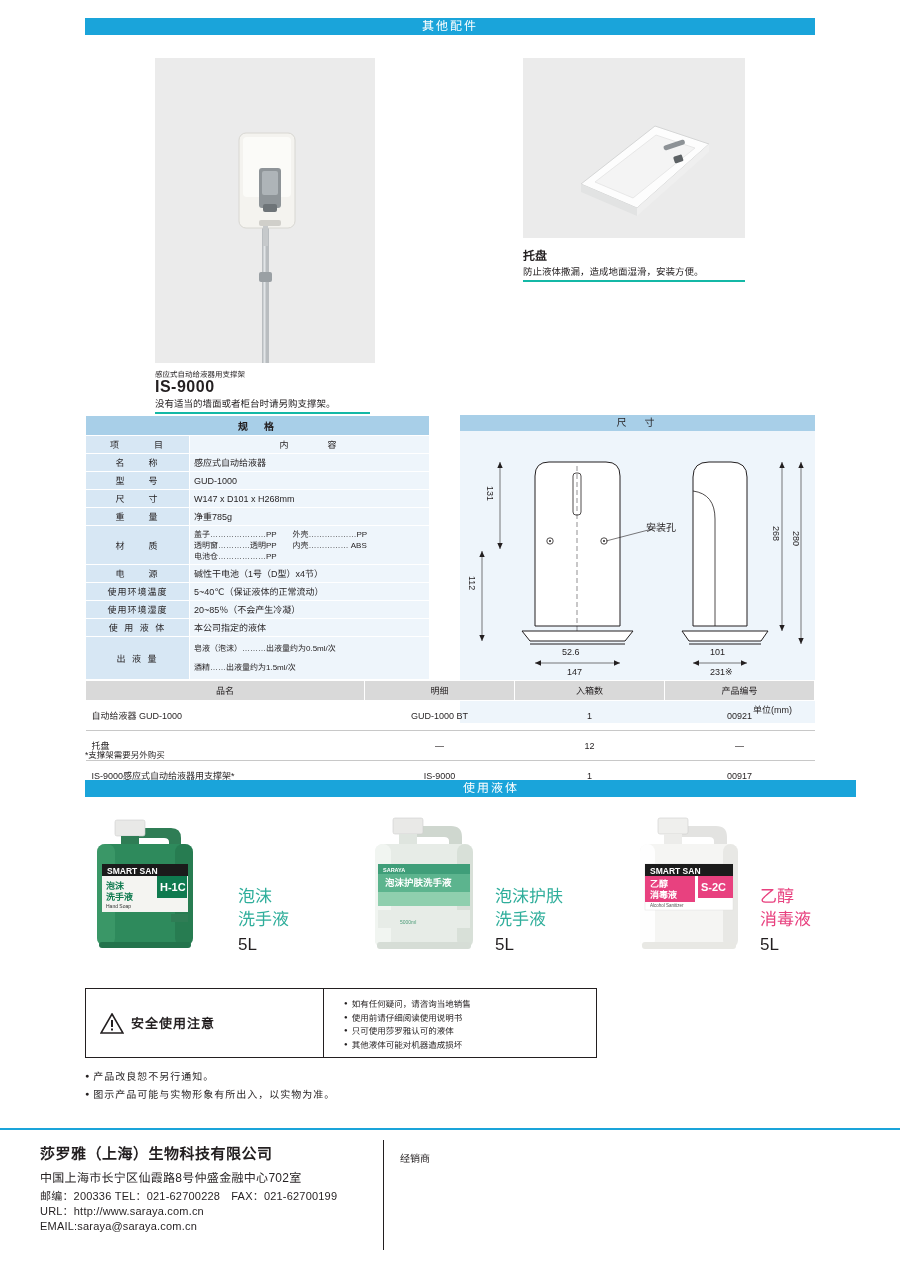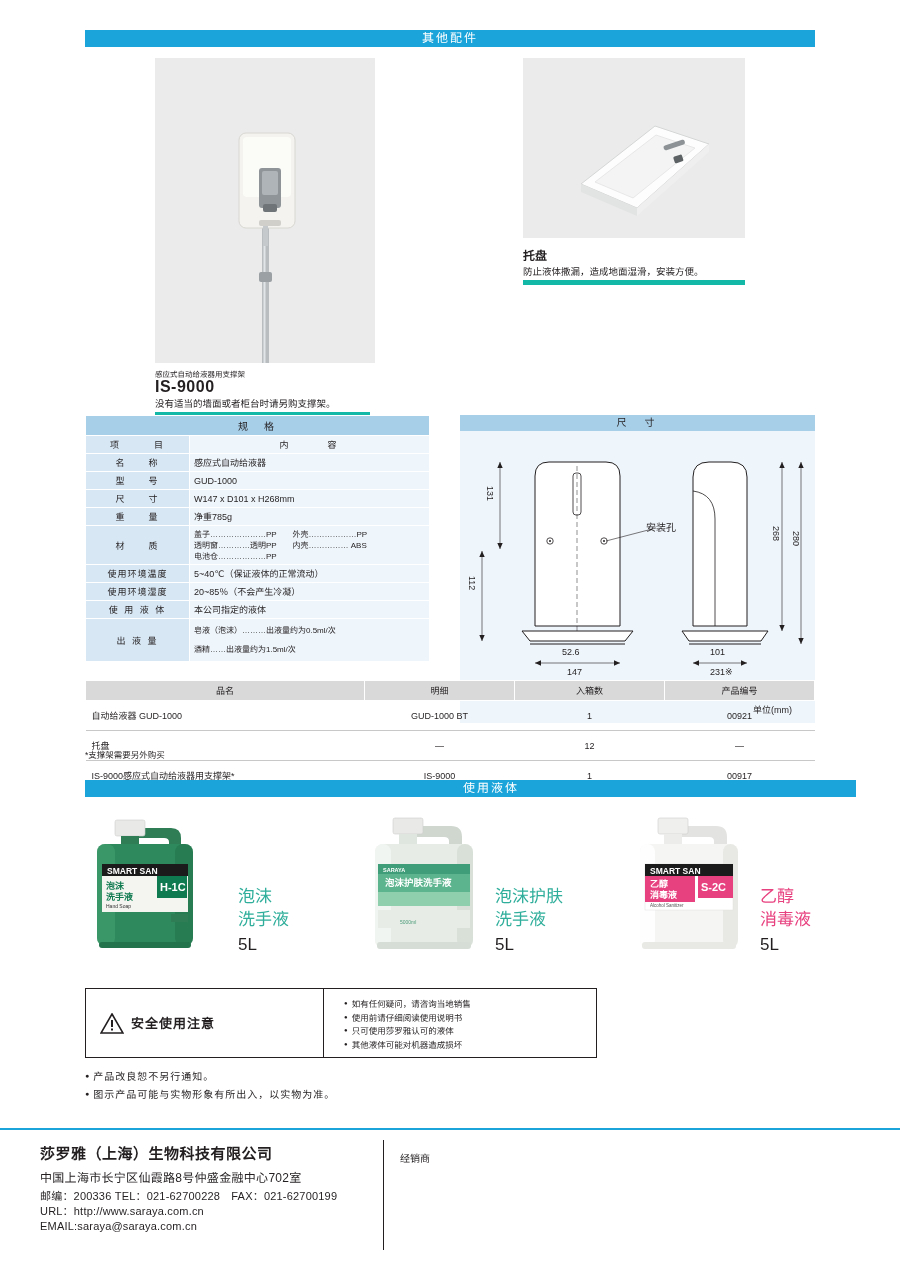--- a/index.html
+++ b/index.html
@@ -87,7 +87,7 @@
 
 <div class="page">
 
-  <div class="sec-bar" style="left:85px;top:30px;width:730px;">
+  <div class="sec-bar" style="left:85px;top:18px;width:730px;">
     <span>其他配件</span>
   </div>
 

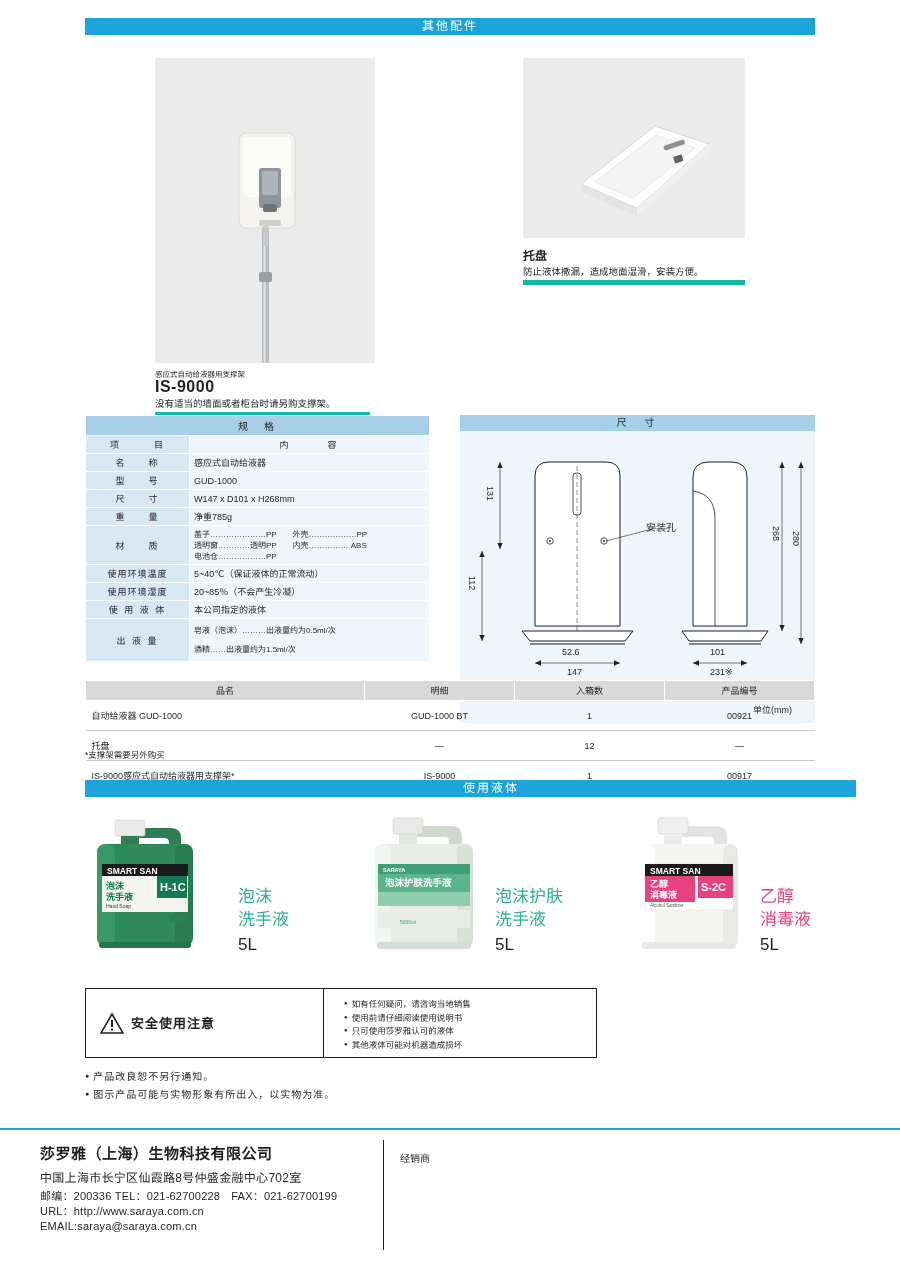--- a/index.html
+++ b/index.html
@@ -31,7 +31,7 @@
   .cap-title{font-size:16px;font-weight:bold;letter-spacing:.5px;}
   .cap-title-cn{font-size:11px;font-weight:bold;}
   .cap-desc{font-size:9.5px;color:#231f20;}
-  .ul-line{border-bottom:5px solid #14b8a6;}
+  .ul-line{border-bottom:2px solid #14b8a6;}
 
   
   .spec-wrap{position:absolute;left:85px;top:415px;width:345px;}

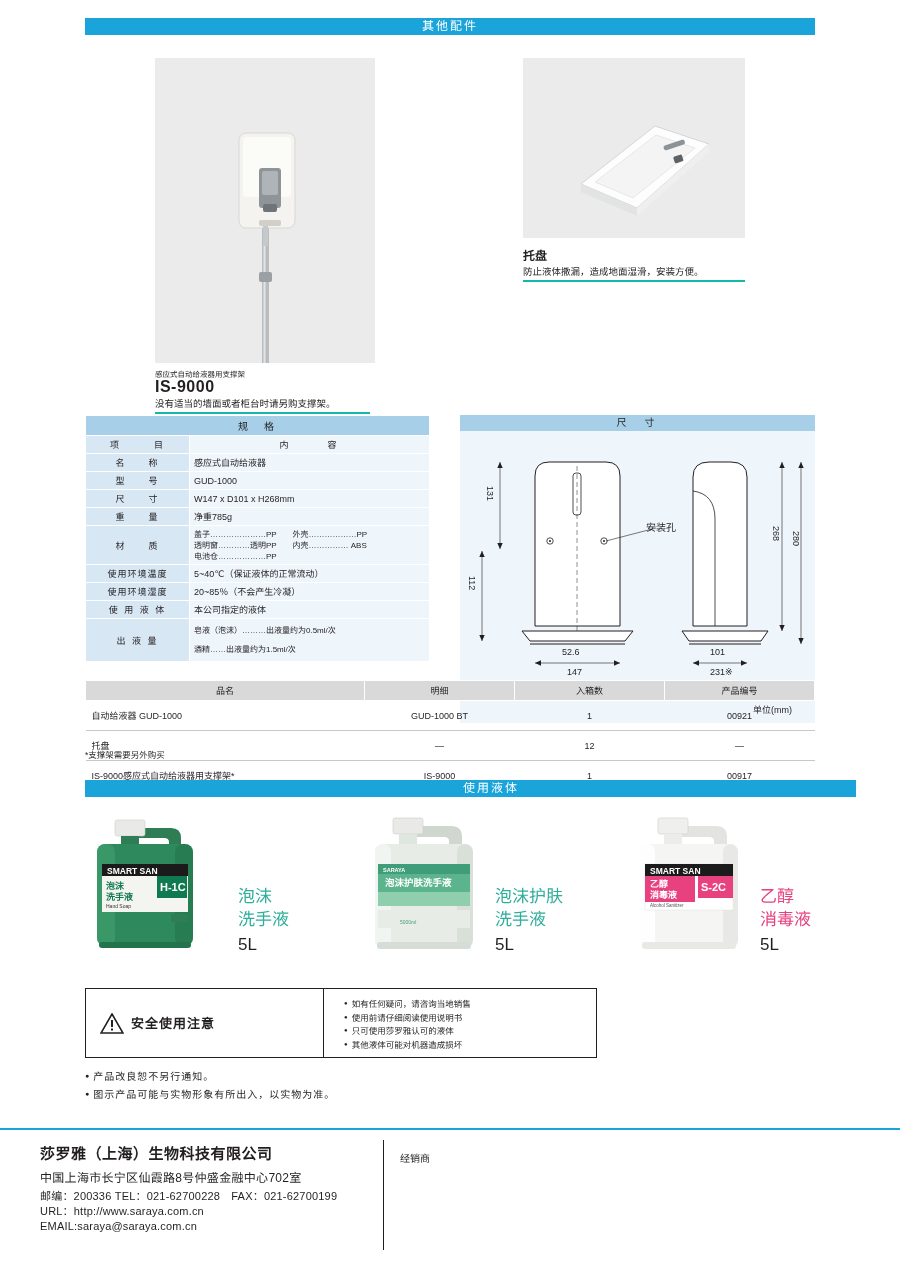--- a/index.html
+++ b/index.html
@@ -37,7 +37,7 @@
   .spec-wrap{position:absolute;left:85px;top:415px;width:345px;}
   table.spec{border-collapse:collapse;width:345px;font-size:9px;}
   table.spec td{border:1px solid #ffffff;padding:2px 4px;vertical-align:middle;}
-  .sp-head{background:#a8cfe8;text-align:center;font-size:10px;letter-spacing:3px;padding:3px 0;font-weight:normal;margin-left:20px;}
+  .sp-head{background:#a8cfe8;text-align:center;font-size:10px;letter-spacing:3px;padding:3px 0;font-weight:bold;margin-left:20px;}
   .sp-l{background:#d7e7f4;width:95px;text-align:center;letter-spacing:2px;}
   .sp-r{background:#eef5fb;}
   .sp-l2{background:#d7e7f4;width:95px;text-align:center;letter-spacing:1px;}

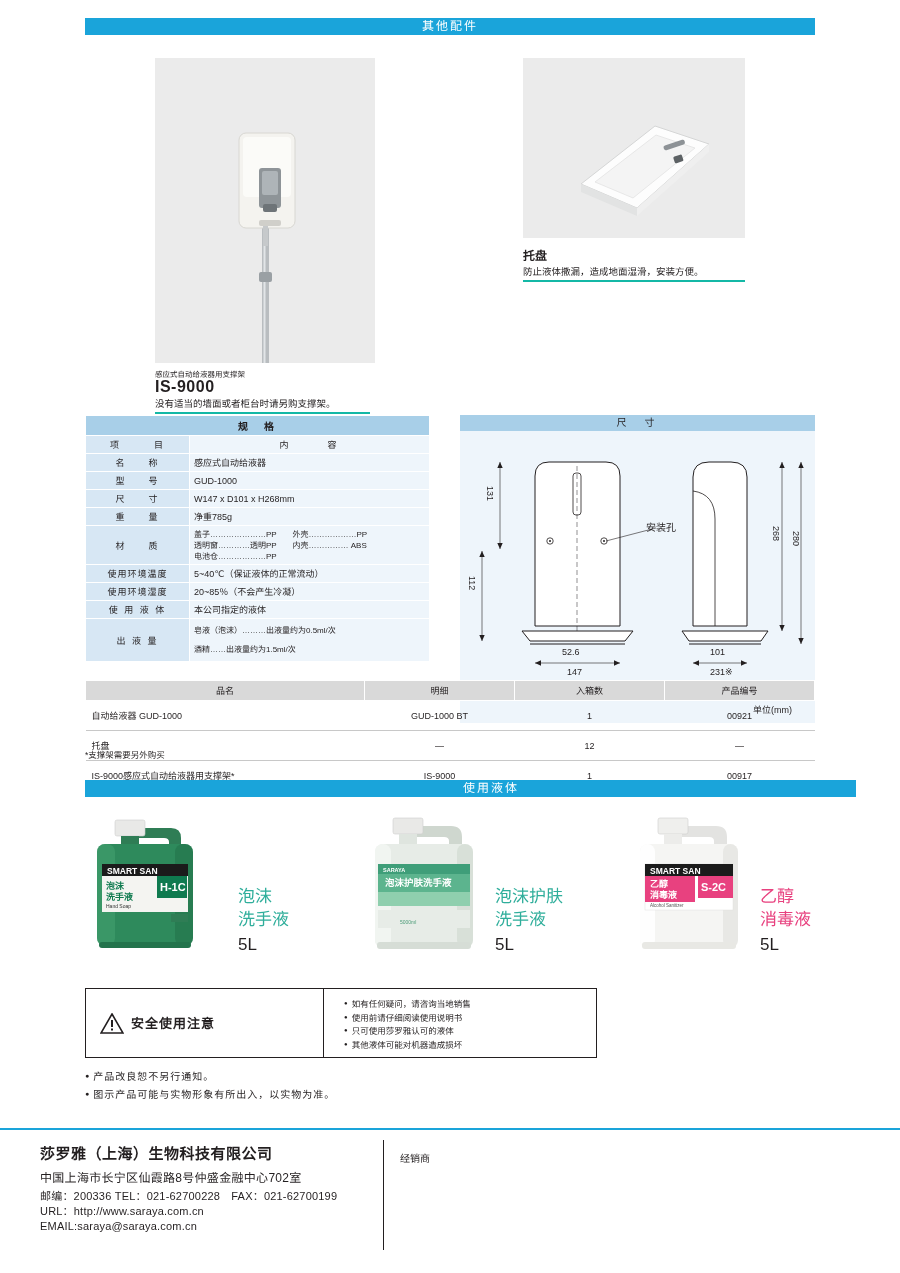--- a/index.html
+++ b/index.html
@@ -167,6 +167,10 @@
           <td class="sp-r" style="white-space:pre-line;line-height:11px;font-size:8px;">盖子…………………PP　　外壳………………PP
 透明窗…………透明PP　　内壳…………… ABS
 电池仓………………PP</td>
+          </tr>
+      <tr>
+            <td class="sp-l">电　　源</td>
+          <td class="sp-r">碱性干电池（1号（D型）x4节）</td>
           </tr>
       <tr>
             <td class="sp-l2">使用环境温度</td>

